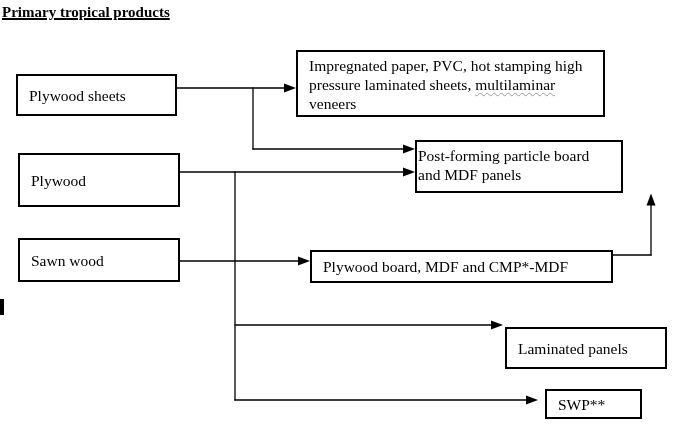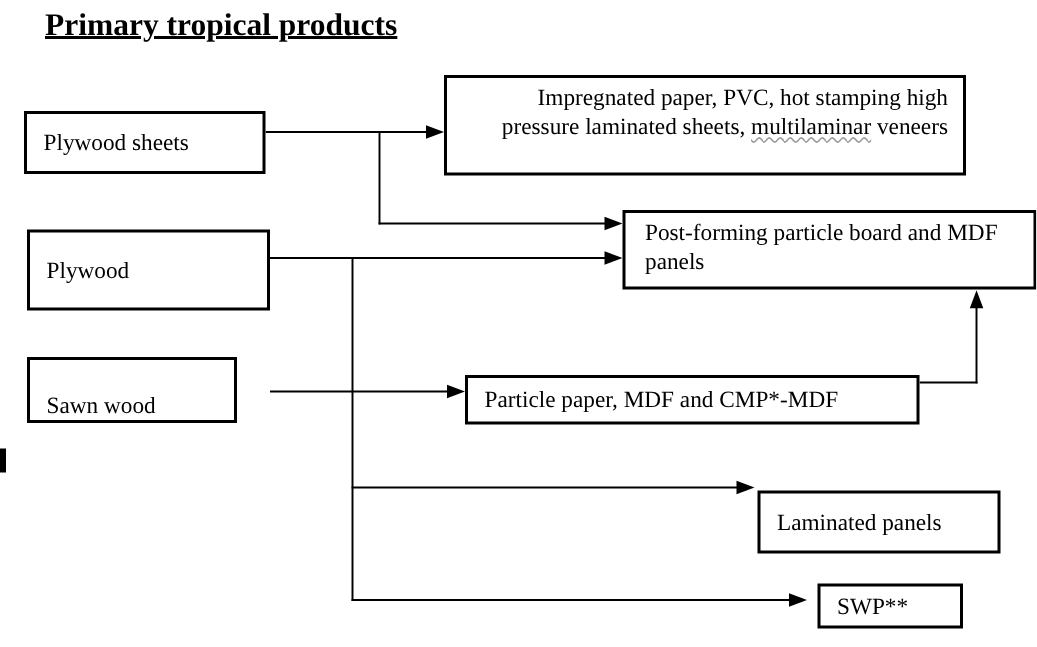--- a/index.html
+++ b/index.html
@@ -14,12 +14,11 @@
   }
   .hdr {
     position: absolute;
-    font-size: 21px;
+    font-size: 15px;
     font-weight: bold;
     text-decoration: underline;
     text-decoration-thickness: 1.5px;
     white-space: nowrap;
-    margin-left: 28px;
   }
   .hdr-left  { left: 2px;   top: 4px; }
   .hdr-right { left: 324px; top: 4px; }

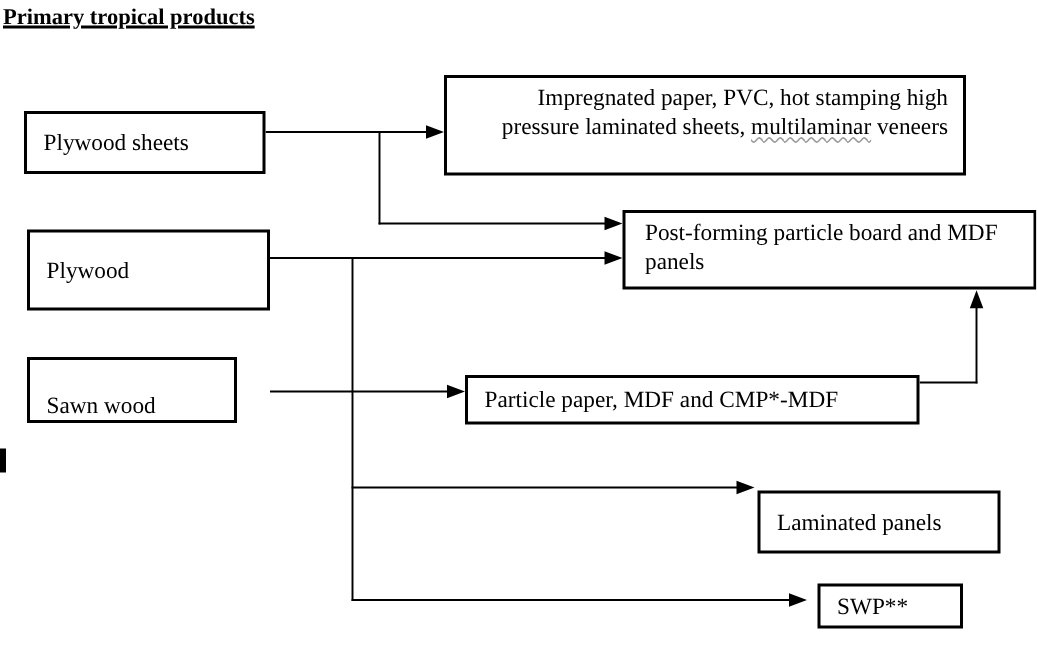--- a/index.html
+++ b/index.html
@@ -96,7 +96,7 @@
     <span>Sawn wood</span>
   </div>
 
-  <div class="box multi" style="left:296px; top:50px; width:348px; height:67px;text-align:right;">
+  <div class="box multi" style="left:296px; top:50px; width:309px; height:67px;">
     <span>Impregnated paper, PVC, hot stamping high pressure laminated sheets, </span><span class="wavy">multilaminar</span><span> veneers</span>
   </div>
 

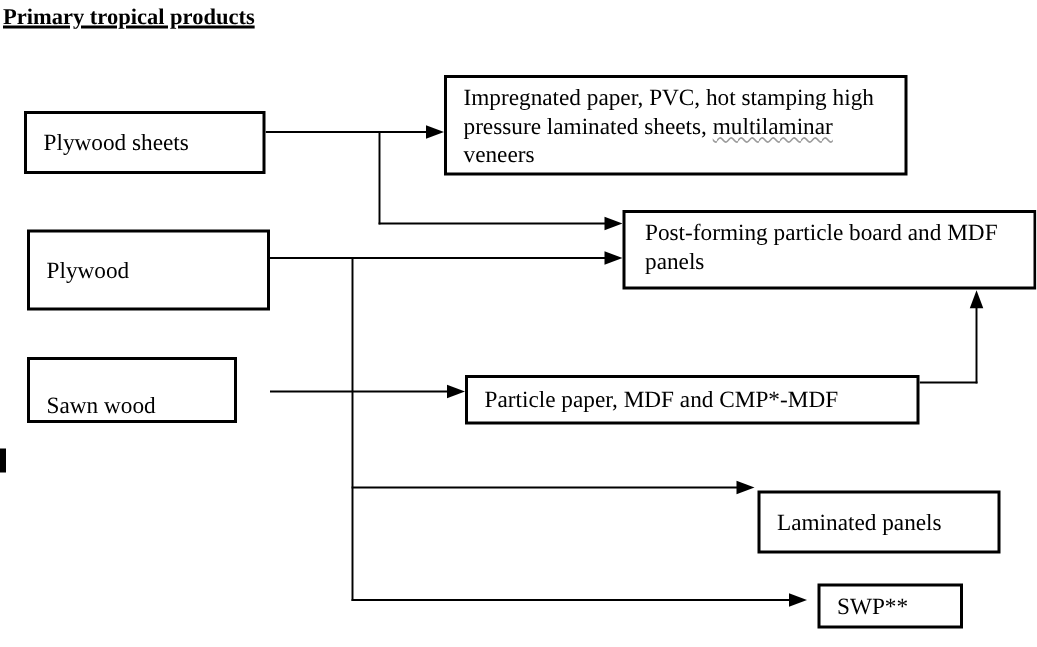--- a/index.html
+++ b/index.html
@@ -100,7 +100,7 @@
     <span>Impregnated paper, PVC, hot stamping high pressure laminated sheets, </span><span class="wavy">multilaminar</span><span> veneers</span>
   </div>
 
-  <div class="box multi" style="left:415px; top:140px; width:276px; height:53px; padding-left:13px;">
+  <div class="box multi" style="left:415px; top:140px; width:208px; height:53px; padding-left:1px;">
     <span>Post-forming particle board and MDF panels</span>
   </div>
 

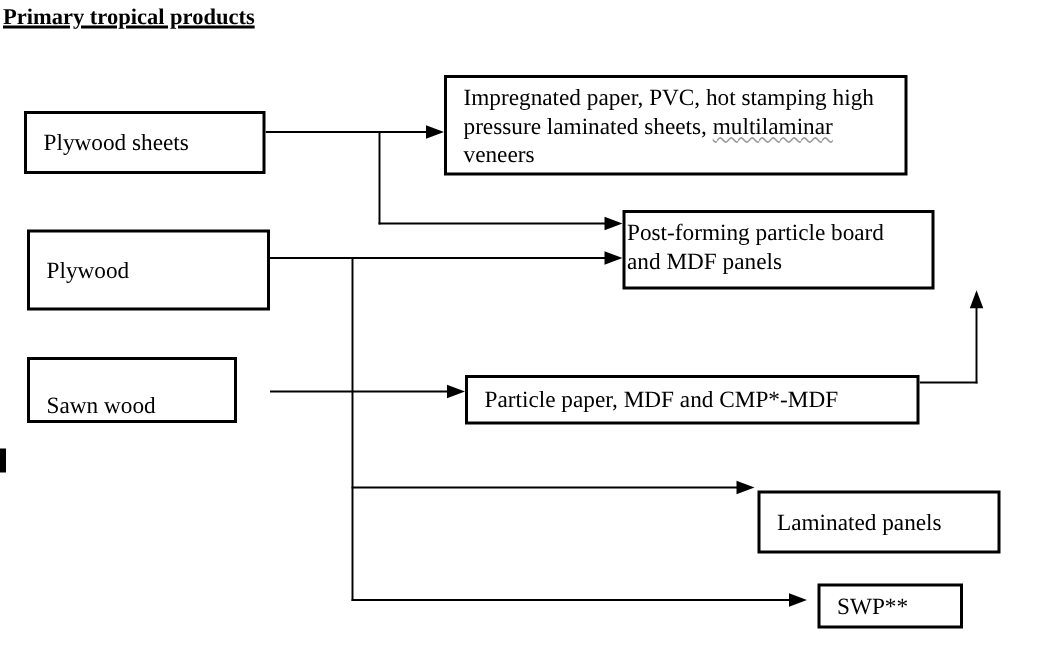--- a/index.html
+++ b/index.html
@@ -92,7 +92,7 @@
     <span>Plywood</span>
   </div>
 
-  <div class="box center" style="left:18px; top:238px; width:140px; height:44px;align-items:flex-end;">
+  <div class="box center" style="left:18px; top:238px; width:162px; height:44px;">
     <span>Sawn wood</span>
   </div>
 

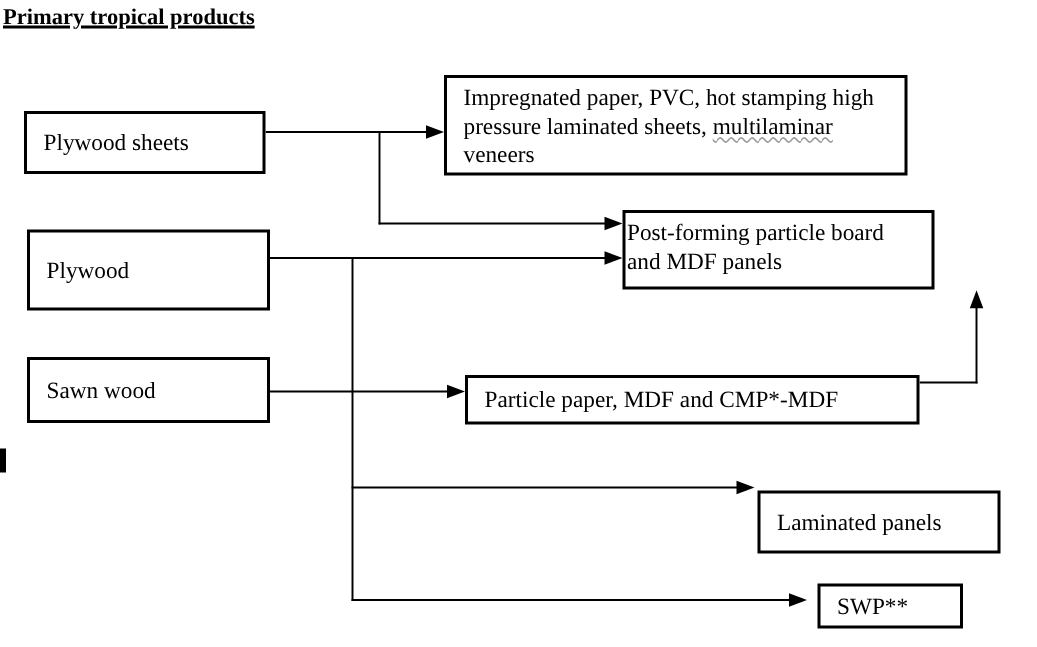--- a/index.html
+++ b/index.html
@@ -105,7 +105,7 @@
   </div>
 
   <div class="box center" style="left:310px; top:250px; width:303px; height:33px;">
-    <span>Particle paper, MDF and CMP*-MDF</span>
+    <span>Plywood board, MDF and CMP*-MDF</span>
   </div>
 
   <div class="box center" style="left:505px; top:315px; width:162px; height:42px;margin-top:12px;">

